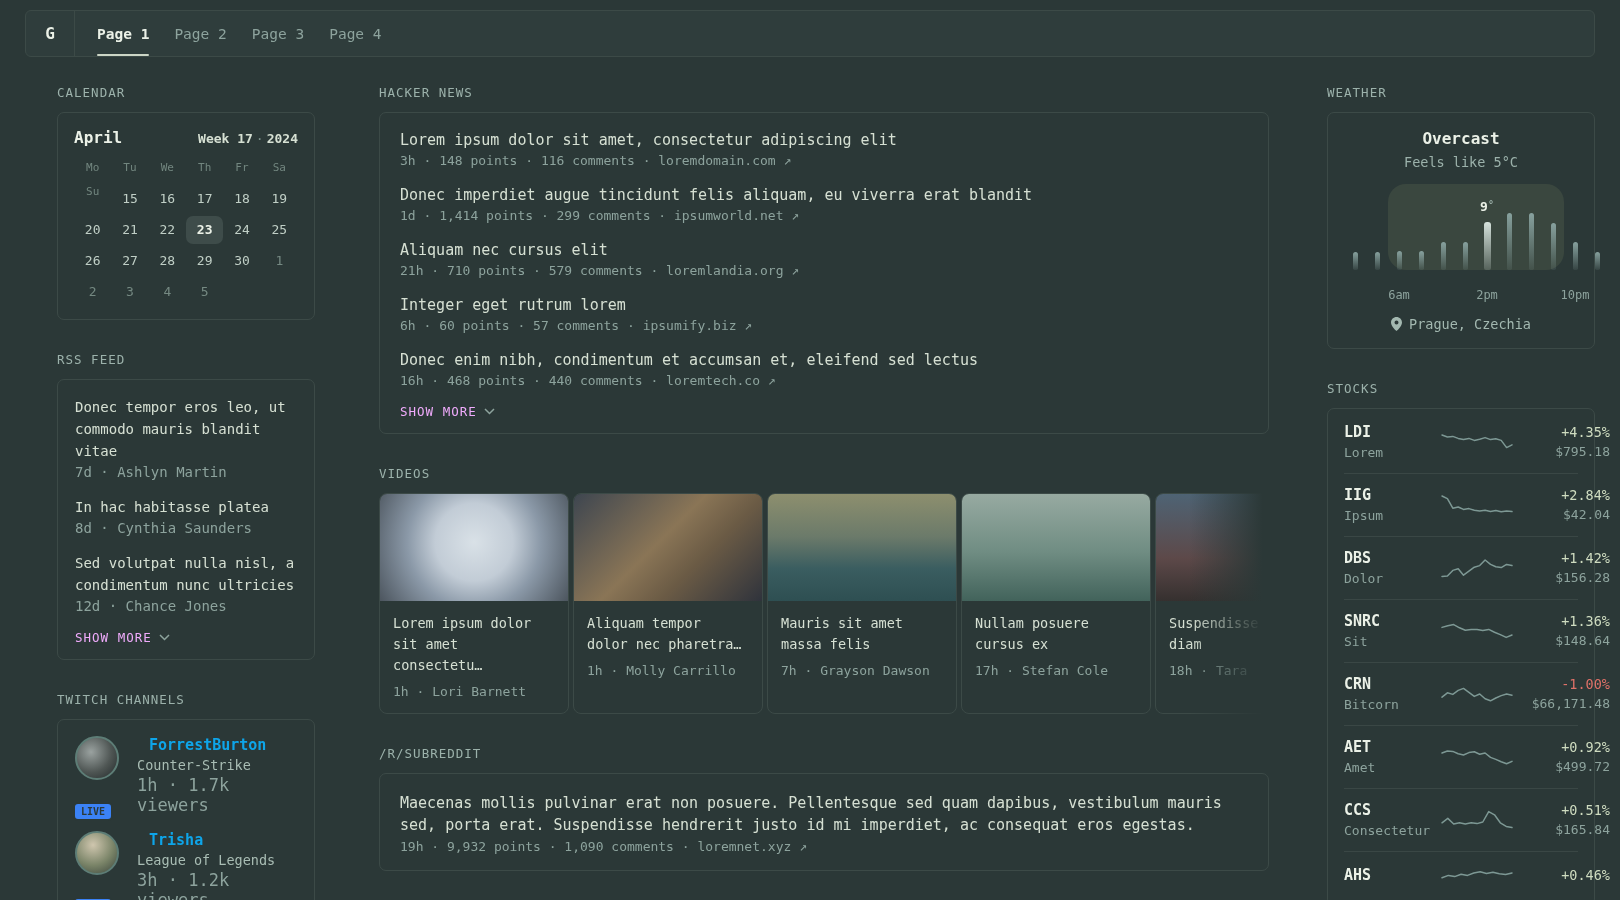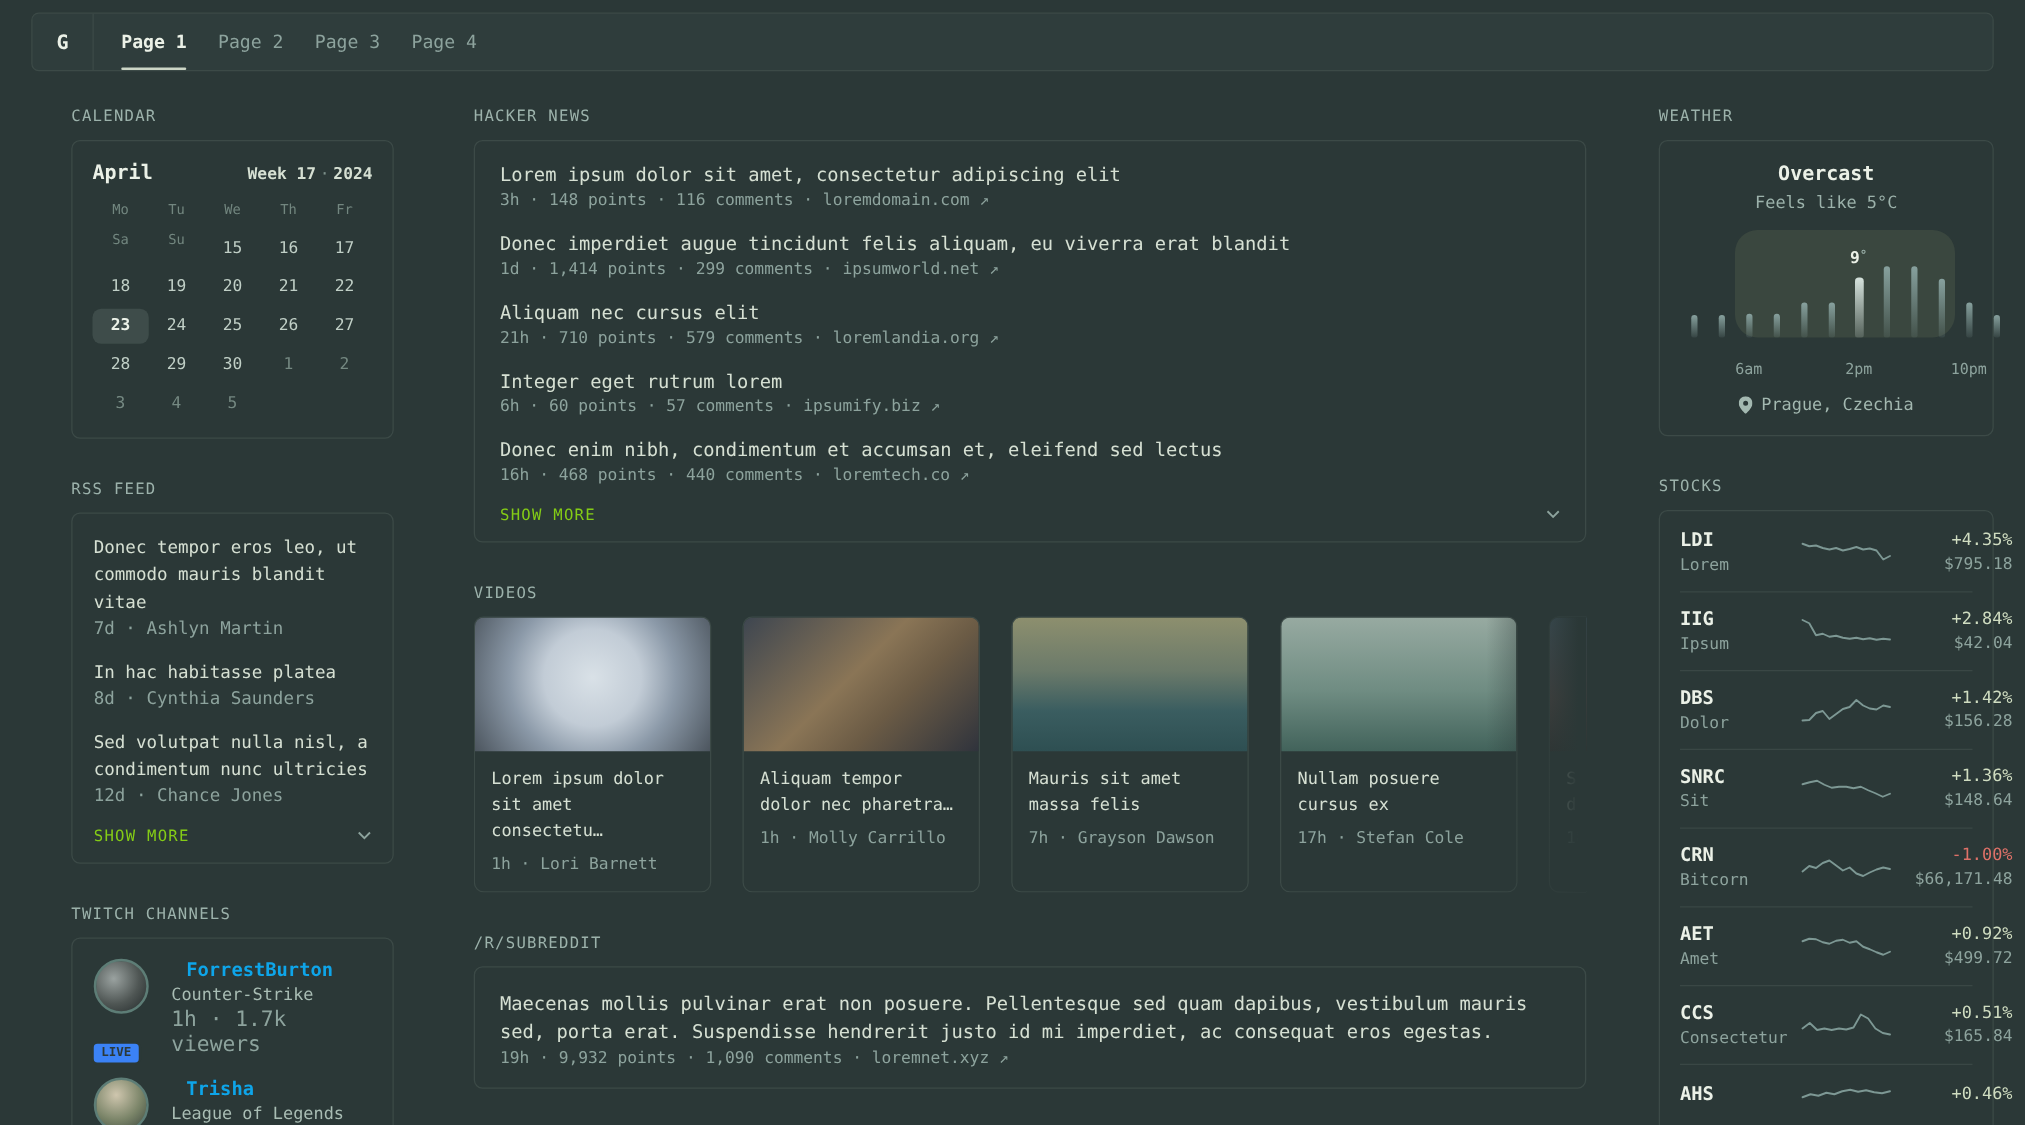--- a/index.html
+++ b/index.html
@@ -51,7 +51,7 @@
   .cal-month { font-size:16px; font-weight:bold; color:#ebf1e7; }
   .cal-week { font-size:13px; color:#d6e0d3; font-weight:bold; }
   .cal-week .dot { color:#7c908a; font-weight:normal; padding:0 3px; }
-  .cal-grid { display:grid; grid-template-columns:repeat(5,1fr); margin-top:14px; row-gap:3px; }
+  .cal-grid { display:grid; grid-template-columns:repeat(6,1fr); margin-top:14px; row-gap:3px; }
   .cal-dow { font-size:11px; color:#72867f; text-align:center; padding-bottom:8px; }
   .cal-day {
     font-size:13px; color:#c0cfc6; text-align:center; height:28px; line-height:28px;

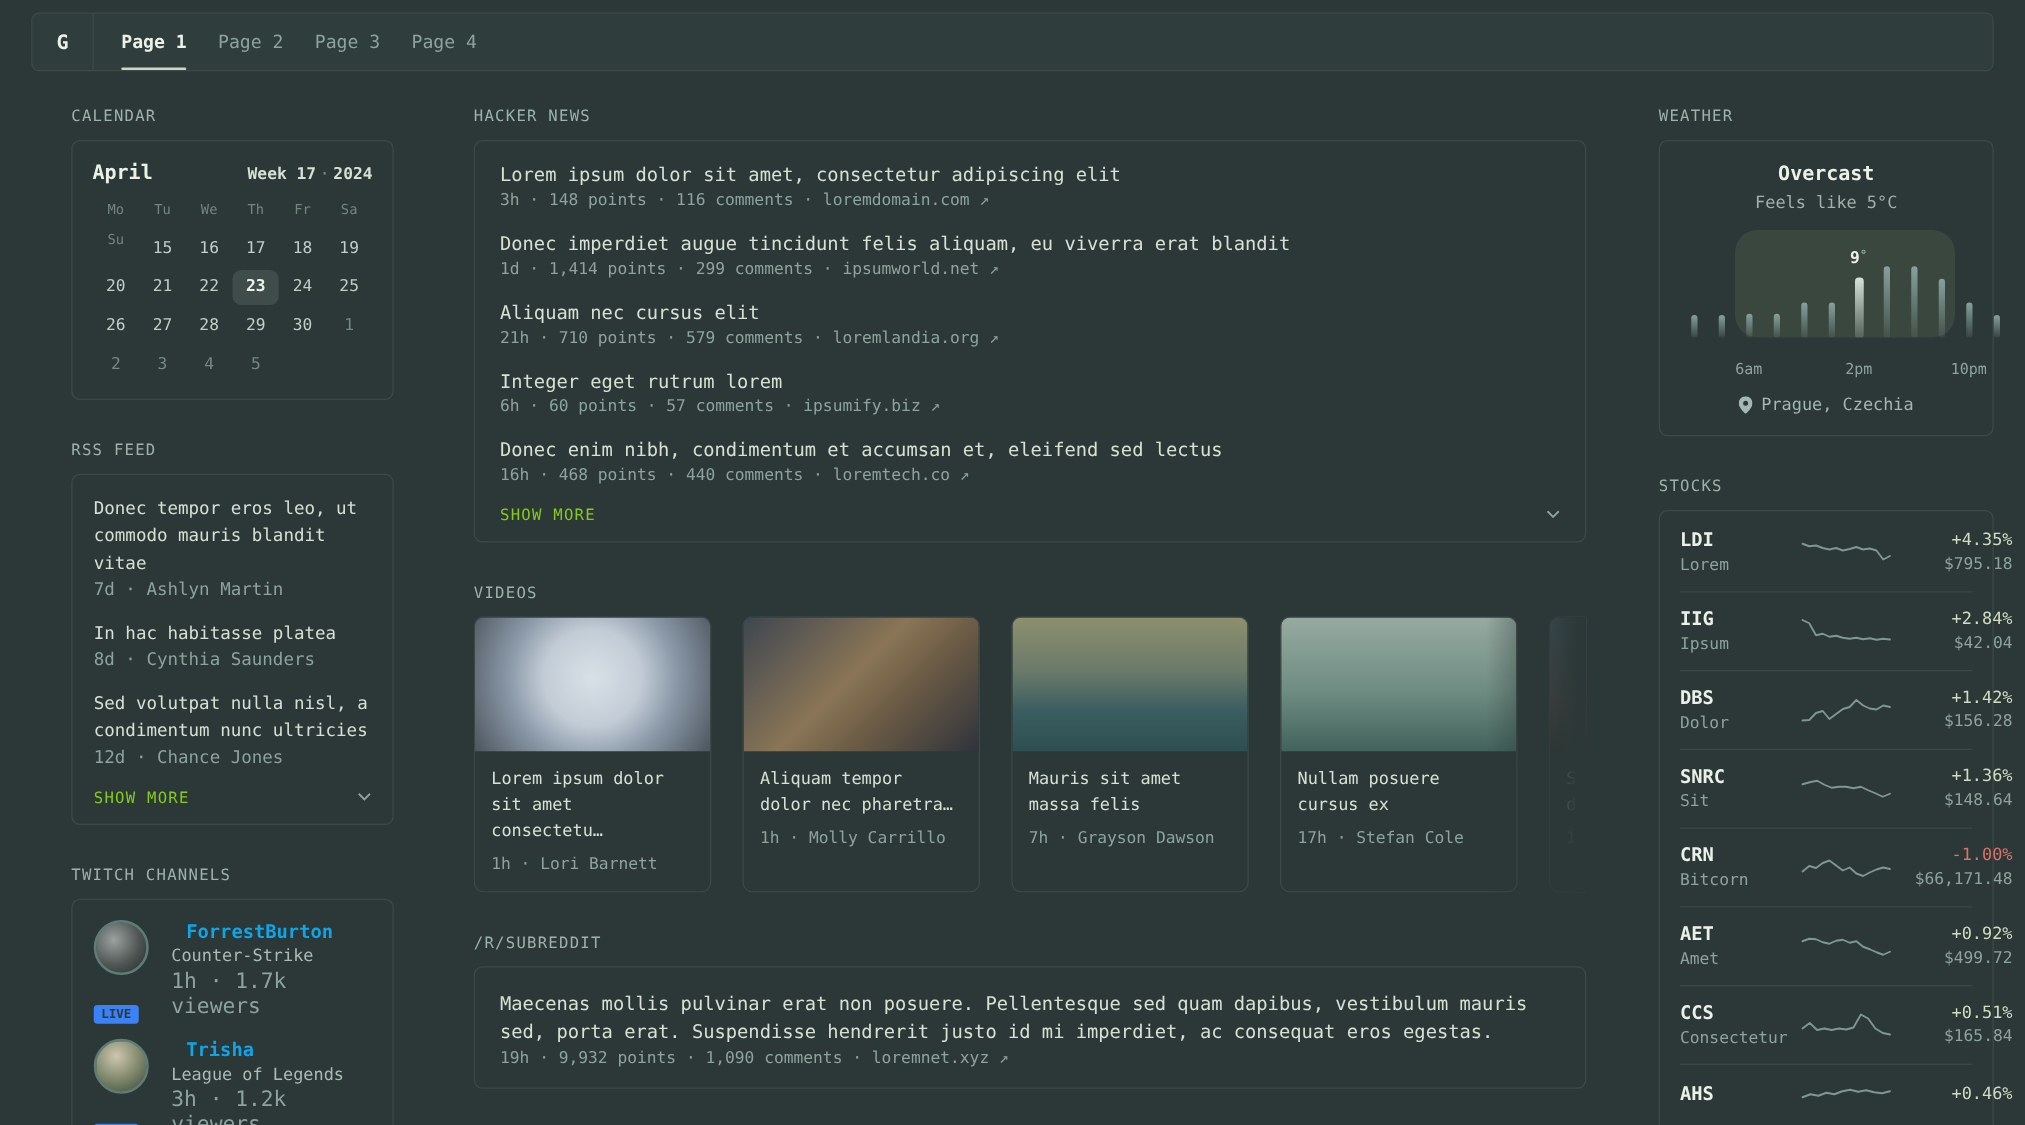--- a/index.html
+++ b/index.html
@@ -67,7 +67,7 @@
   .feed-meta { font-size:14px; color:#8da39d; margin-top:2px; }
   .show-more {
     display:flex; align-items:center; gap:7px;
-    font-size:12.5px; letter-spacing:1px; color:#84cc16; cursor:pointer; margin-top:4px;justify-content:space-between;
+    font-size:12.5px; letter-spacing:1px; color:#f0abfc; cursor:pointer; margin-top:4px;
   }
   .show-more svg { stroke:#8da39d; }
 

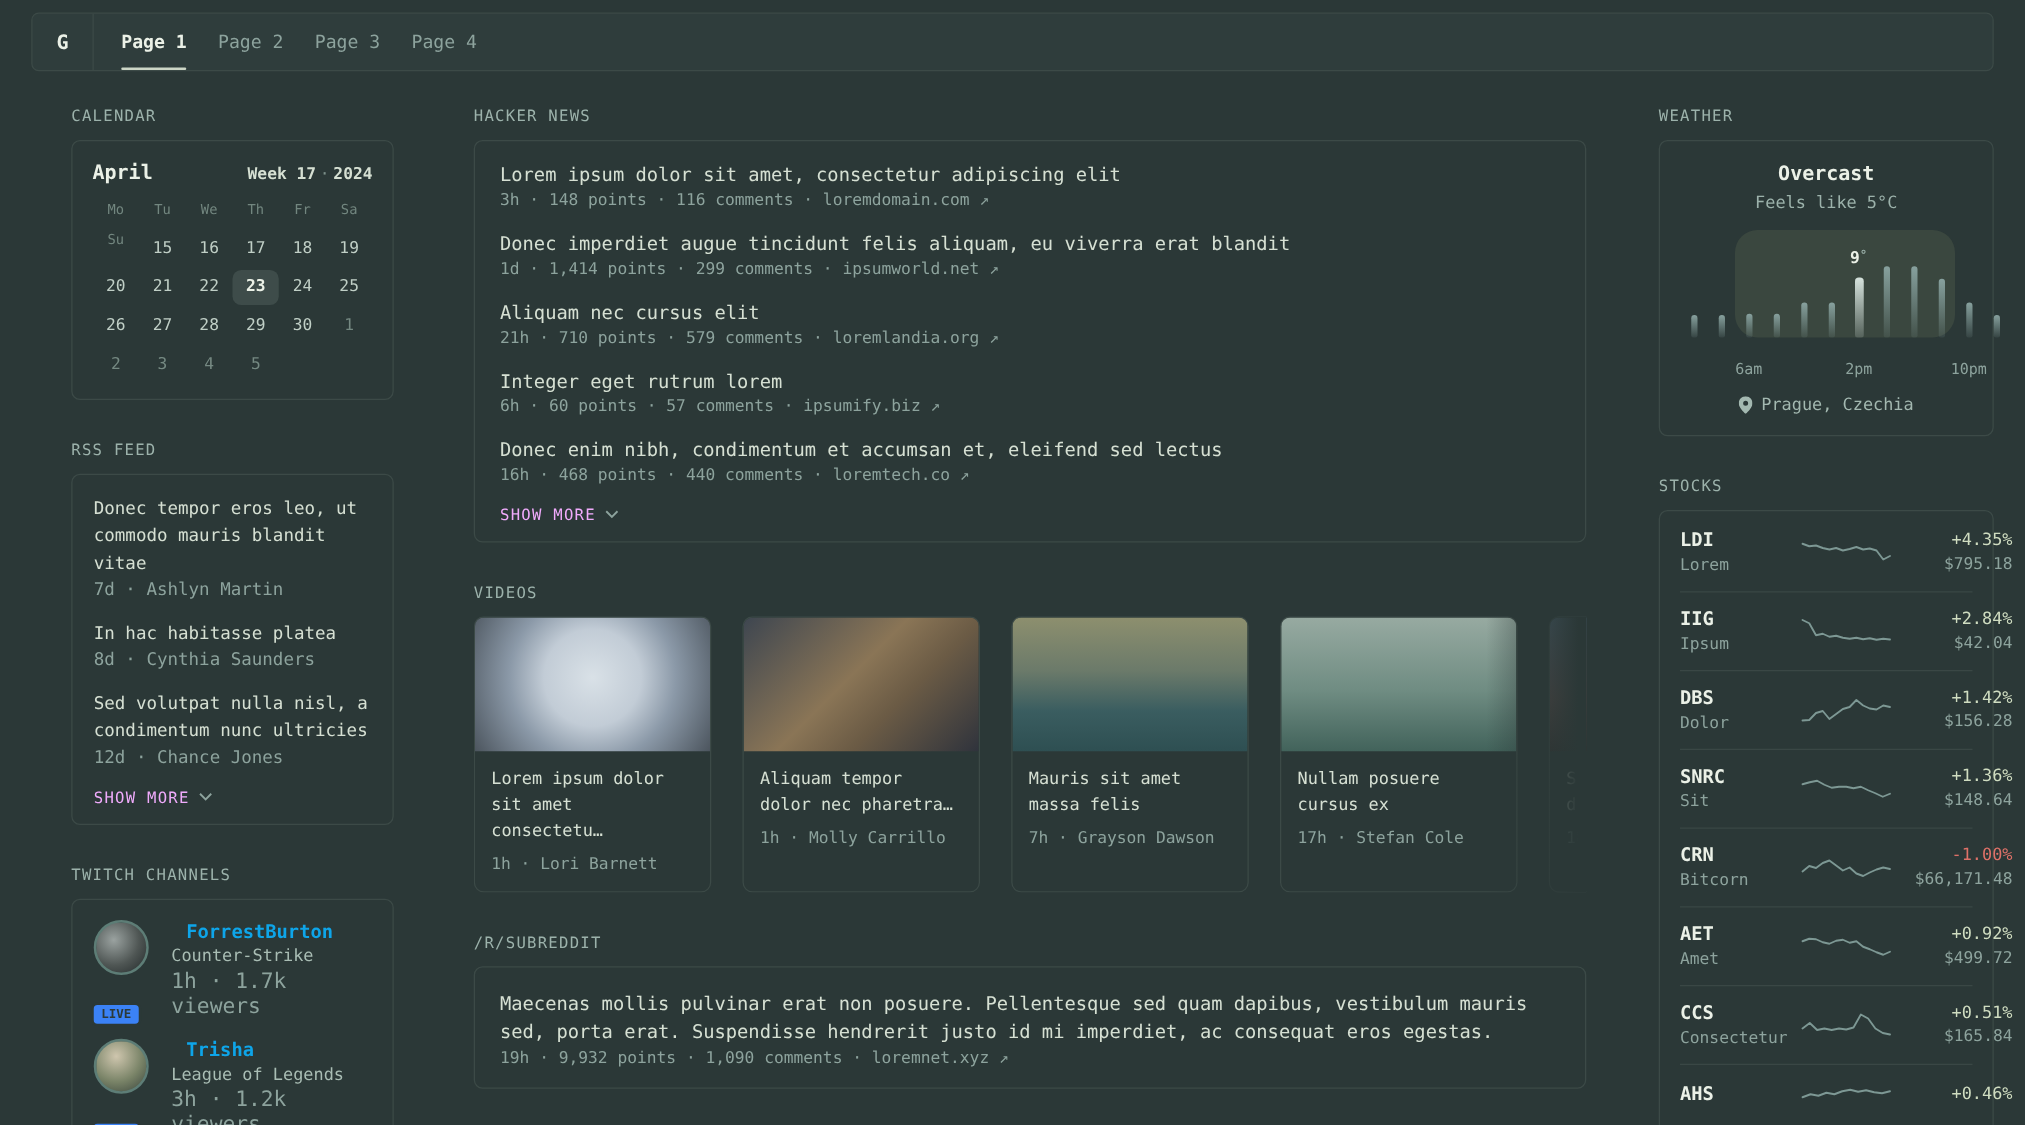--- a/index.html
+++ b/index.html
@@ -97,7 +97,7 @@
   .hn-meta { font-size:13px; color:#8da39d; margin-top:2px; }
 
   
-  .vid-row { position:relative; display:flex; gap:25px; overflow:hidden; }
+  .vid-row { position:relative; display:flex; gap:4px; overflow:hidden; }
   .vid-card { width:190px; flex:none; border:1px solid #3c4a47; border-radius:8px; overflow:hidden; }
   .vid-thumb { height:107px; width:100%; }
   .t1 { background:radial-gradient(circle at 50% 45%, #d9e1e7 0%, #c2ccd6 35%, #8b99a8 60%, #4c555e 100%); }

